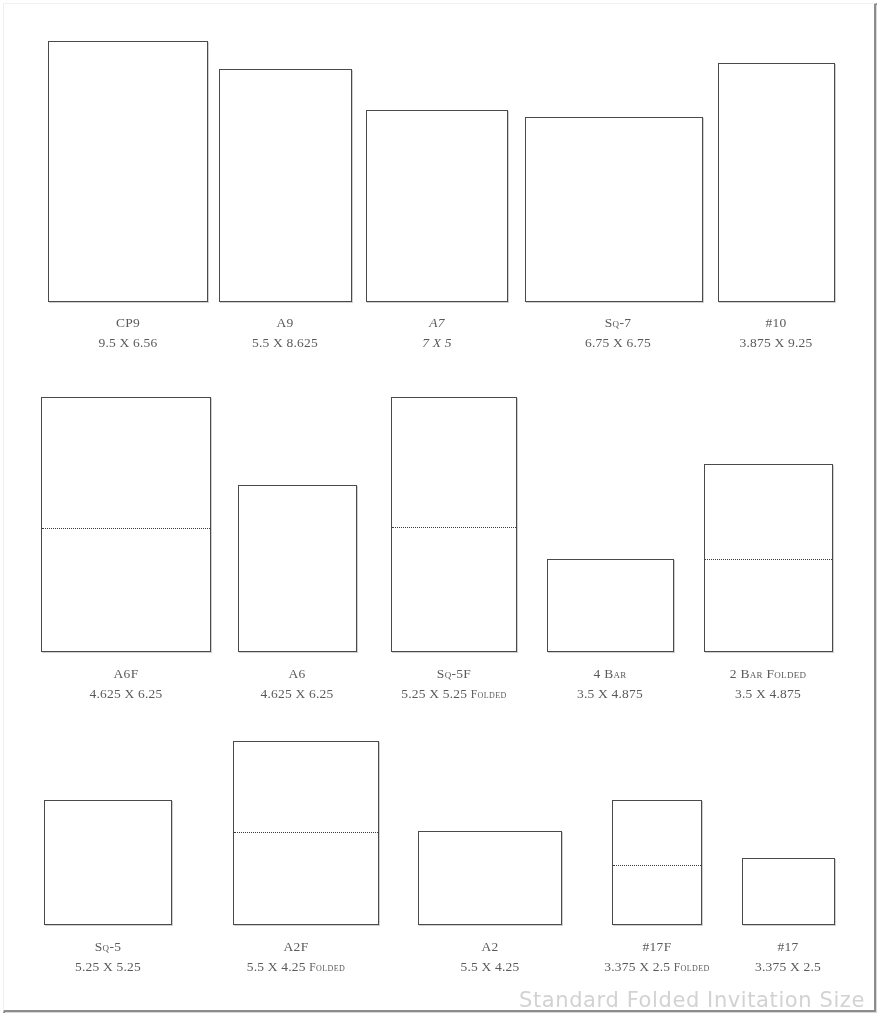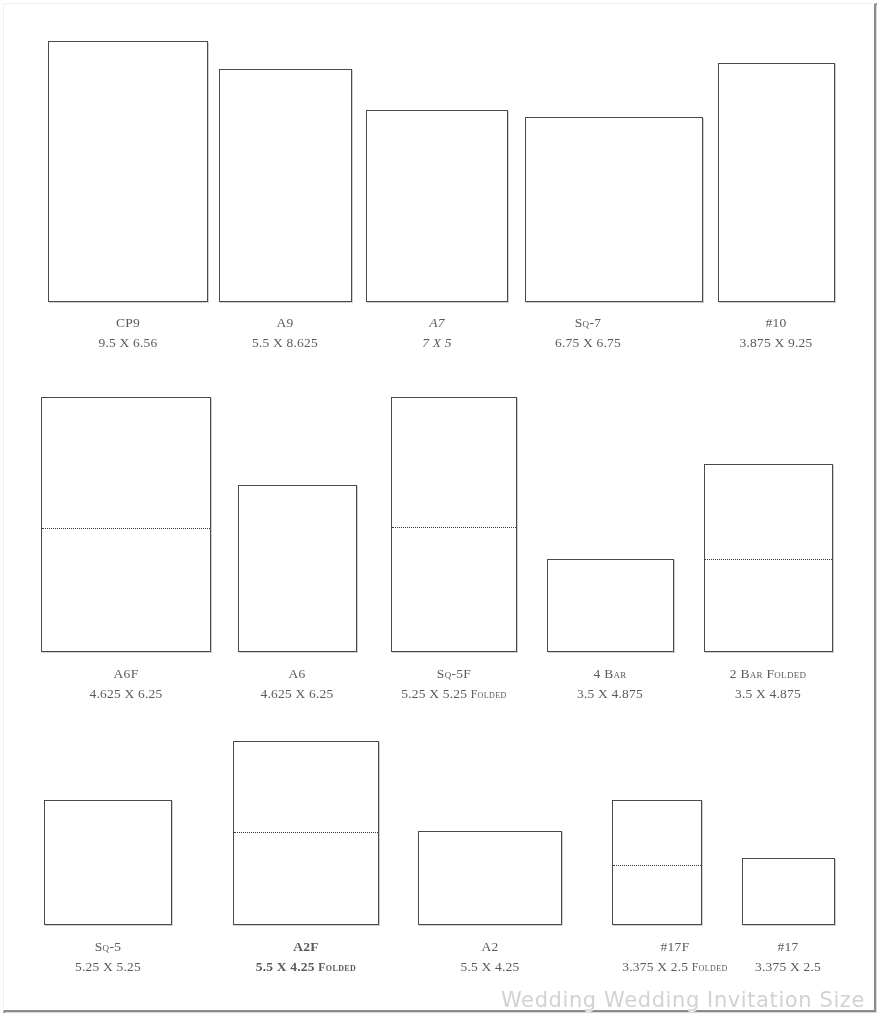--- a/index.html
+++ b/index.html
@@ -144,7 +144,7 @@
         <span class="name">A7</span>
         <span class="dims">7 X 5</span>
       </div>
-      <div class="caption" style="left: 428px; top: 313px; width: 320px;">
+      <div class="caption" style="left: 458px; top: 313px; width: 320px;">
         <span class="name"><span class="sc">Sq</span>-7</span>
         <span class="dims">6.75 X 6.75</span>
       </div>

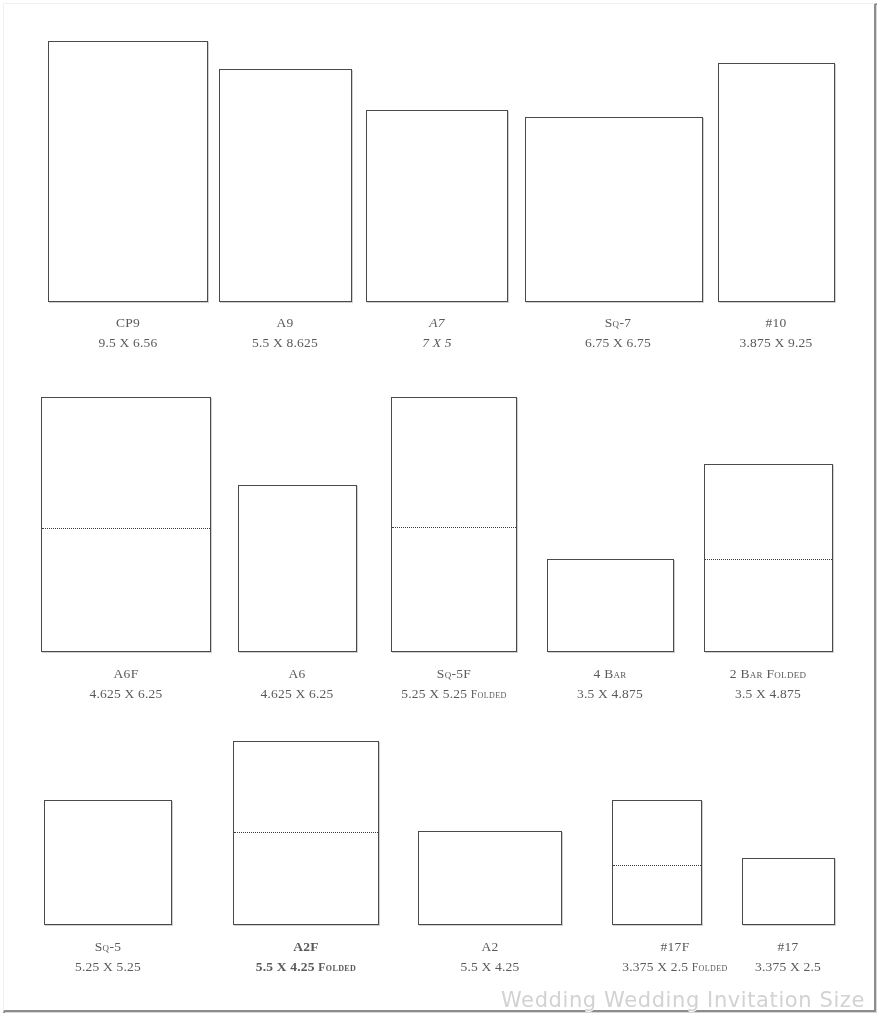--- a/index.html
+++ b/index.html
@@ -176,7 +176,7 @@
         <span class="name"><span class="sc">Sq</span>-5</span>
         <span class="dims">5.25 X 5.25</span>
       </div>
-      <div class="caption" style="left: 146px; top: 937px; width: 320px; font-weight: bold;">
+      <div class="caption" style="left: 136px; top: 937px; width: 320px;">
         <span class="name">A2F</span>
         <span class="dims">5.5 X 4.25 <span class="sc folded-word">Folded</span></span>
       </div>

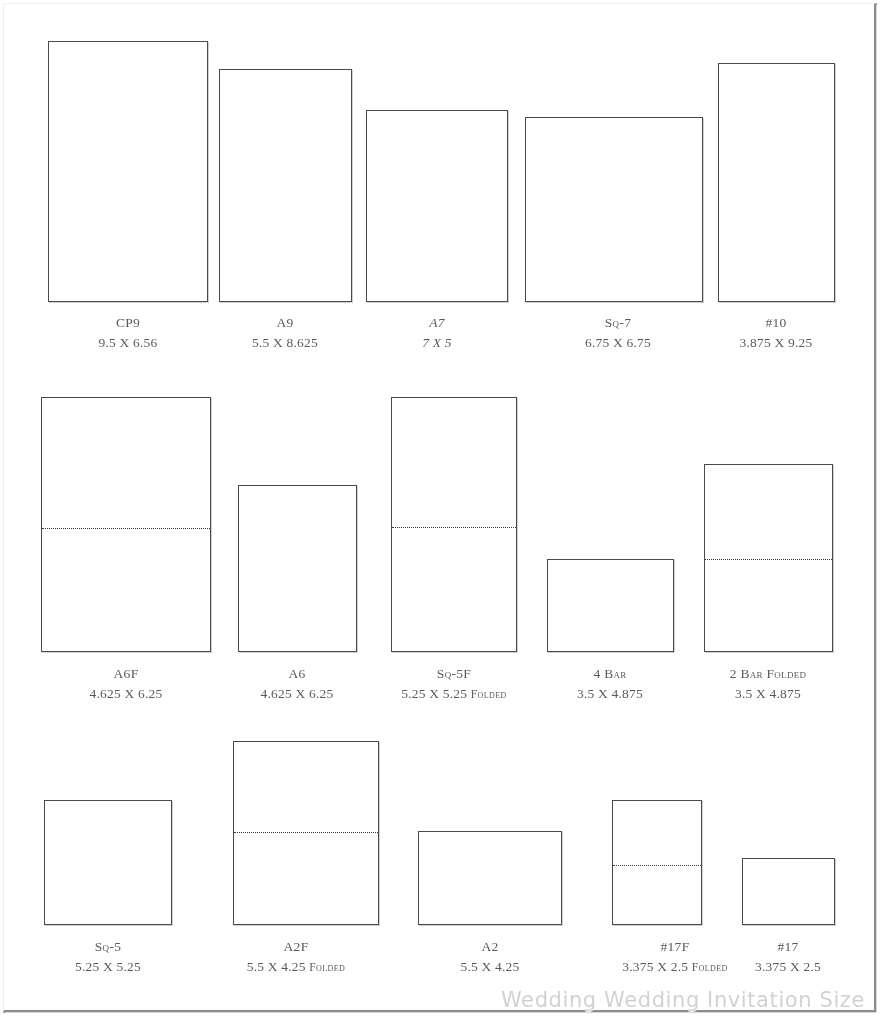--- a/index.html
+++ b/index.html
@@ -184,7 +184,7 @@
         <span class="name">A2</span>
         <span class="dims">5.5 X 4.25</span>
       </div>
-      <div class="caption" style="left: 515px; top: 937px; width: 320px;">
+      <div class="caption" style="left: 497px; top: 937px; width: 320px;">
         <span class="name">#17F</span>
         <span class="dims">3.375 X 2.5 <span class="sc folded-word">Folded</span></span>
       </div>

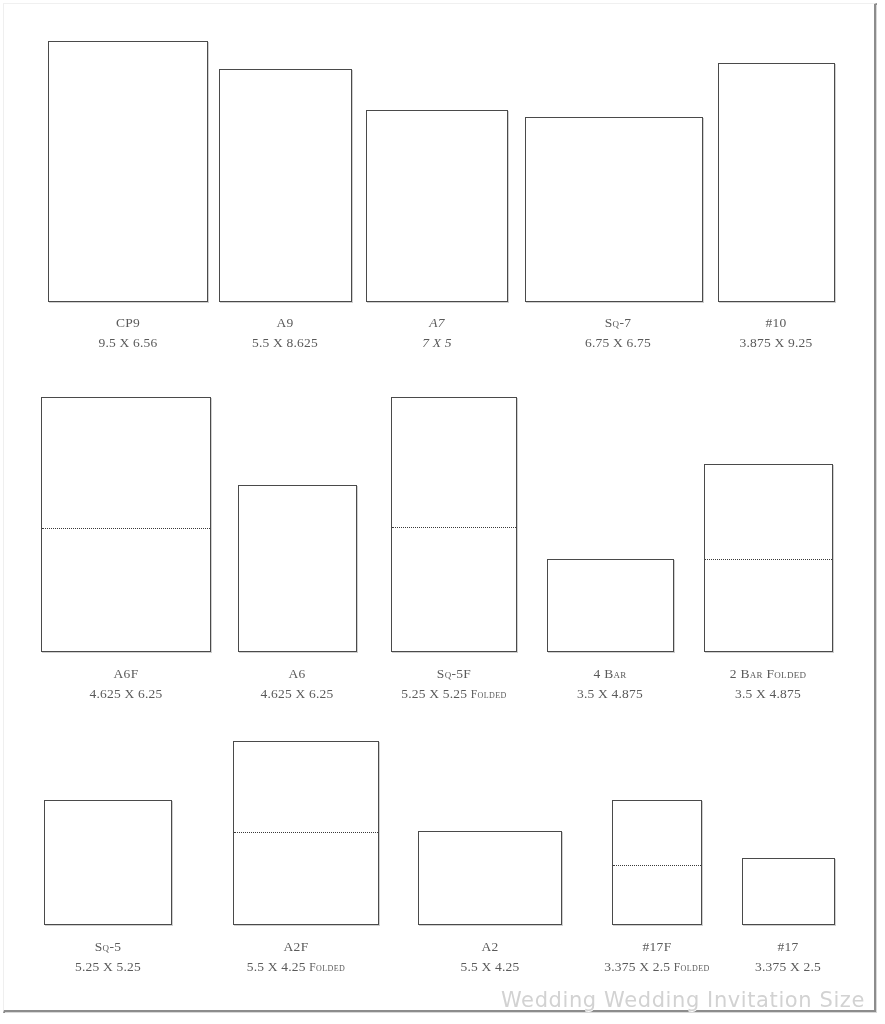--- a/index.html
+++ b/index.html
@@ -194,7 +194,7 @@
       </div>
     </div>
 
-  <div id="watermark">Wedding Wedding Invitation Size</div>
+  <div id="watermark">Standard Folded Invitation Size</div>
 </div>
 
 </body></html>

